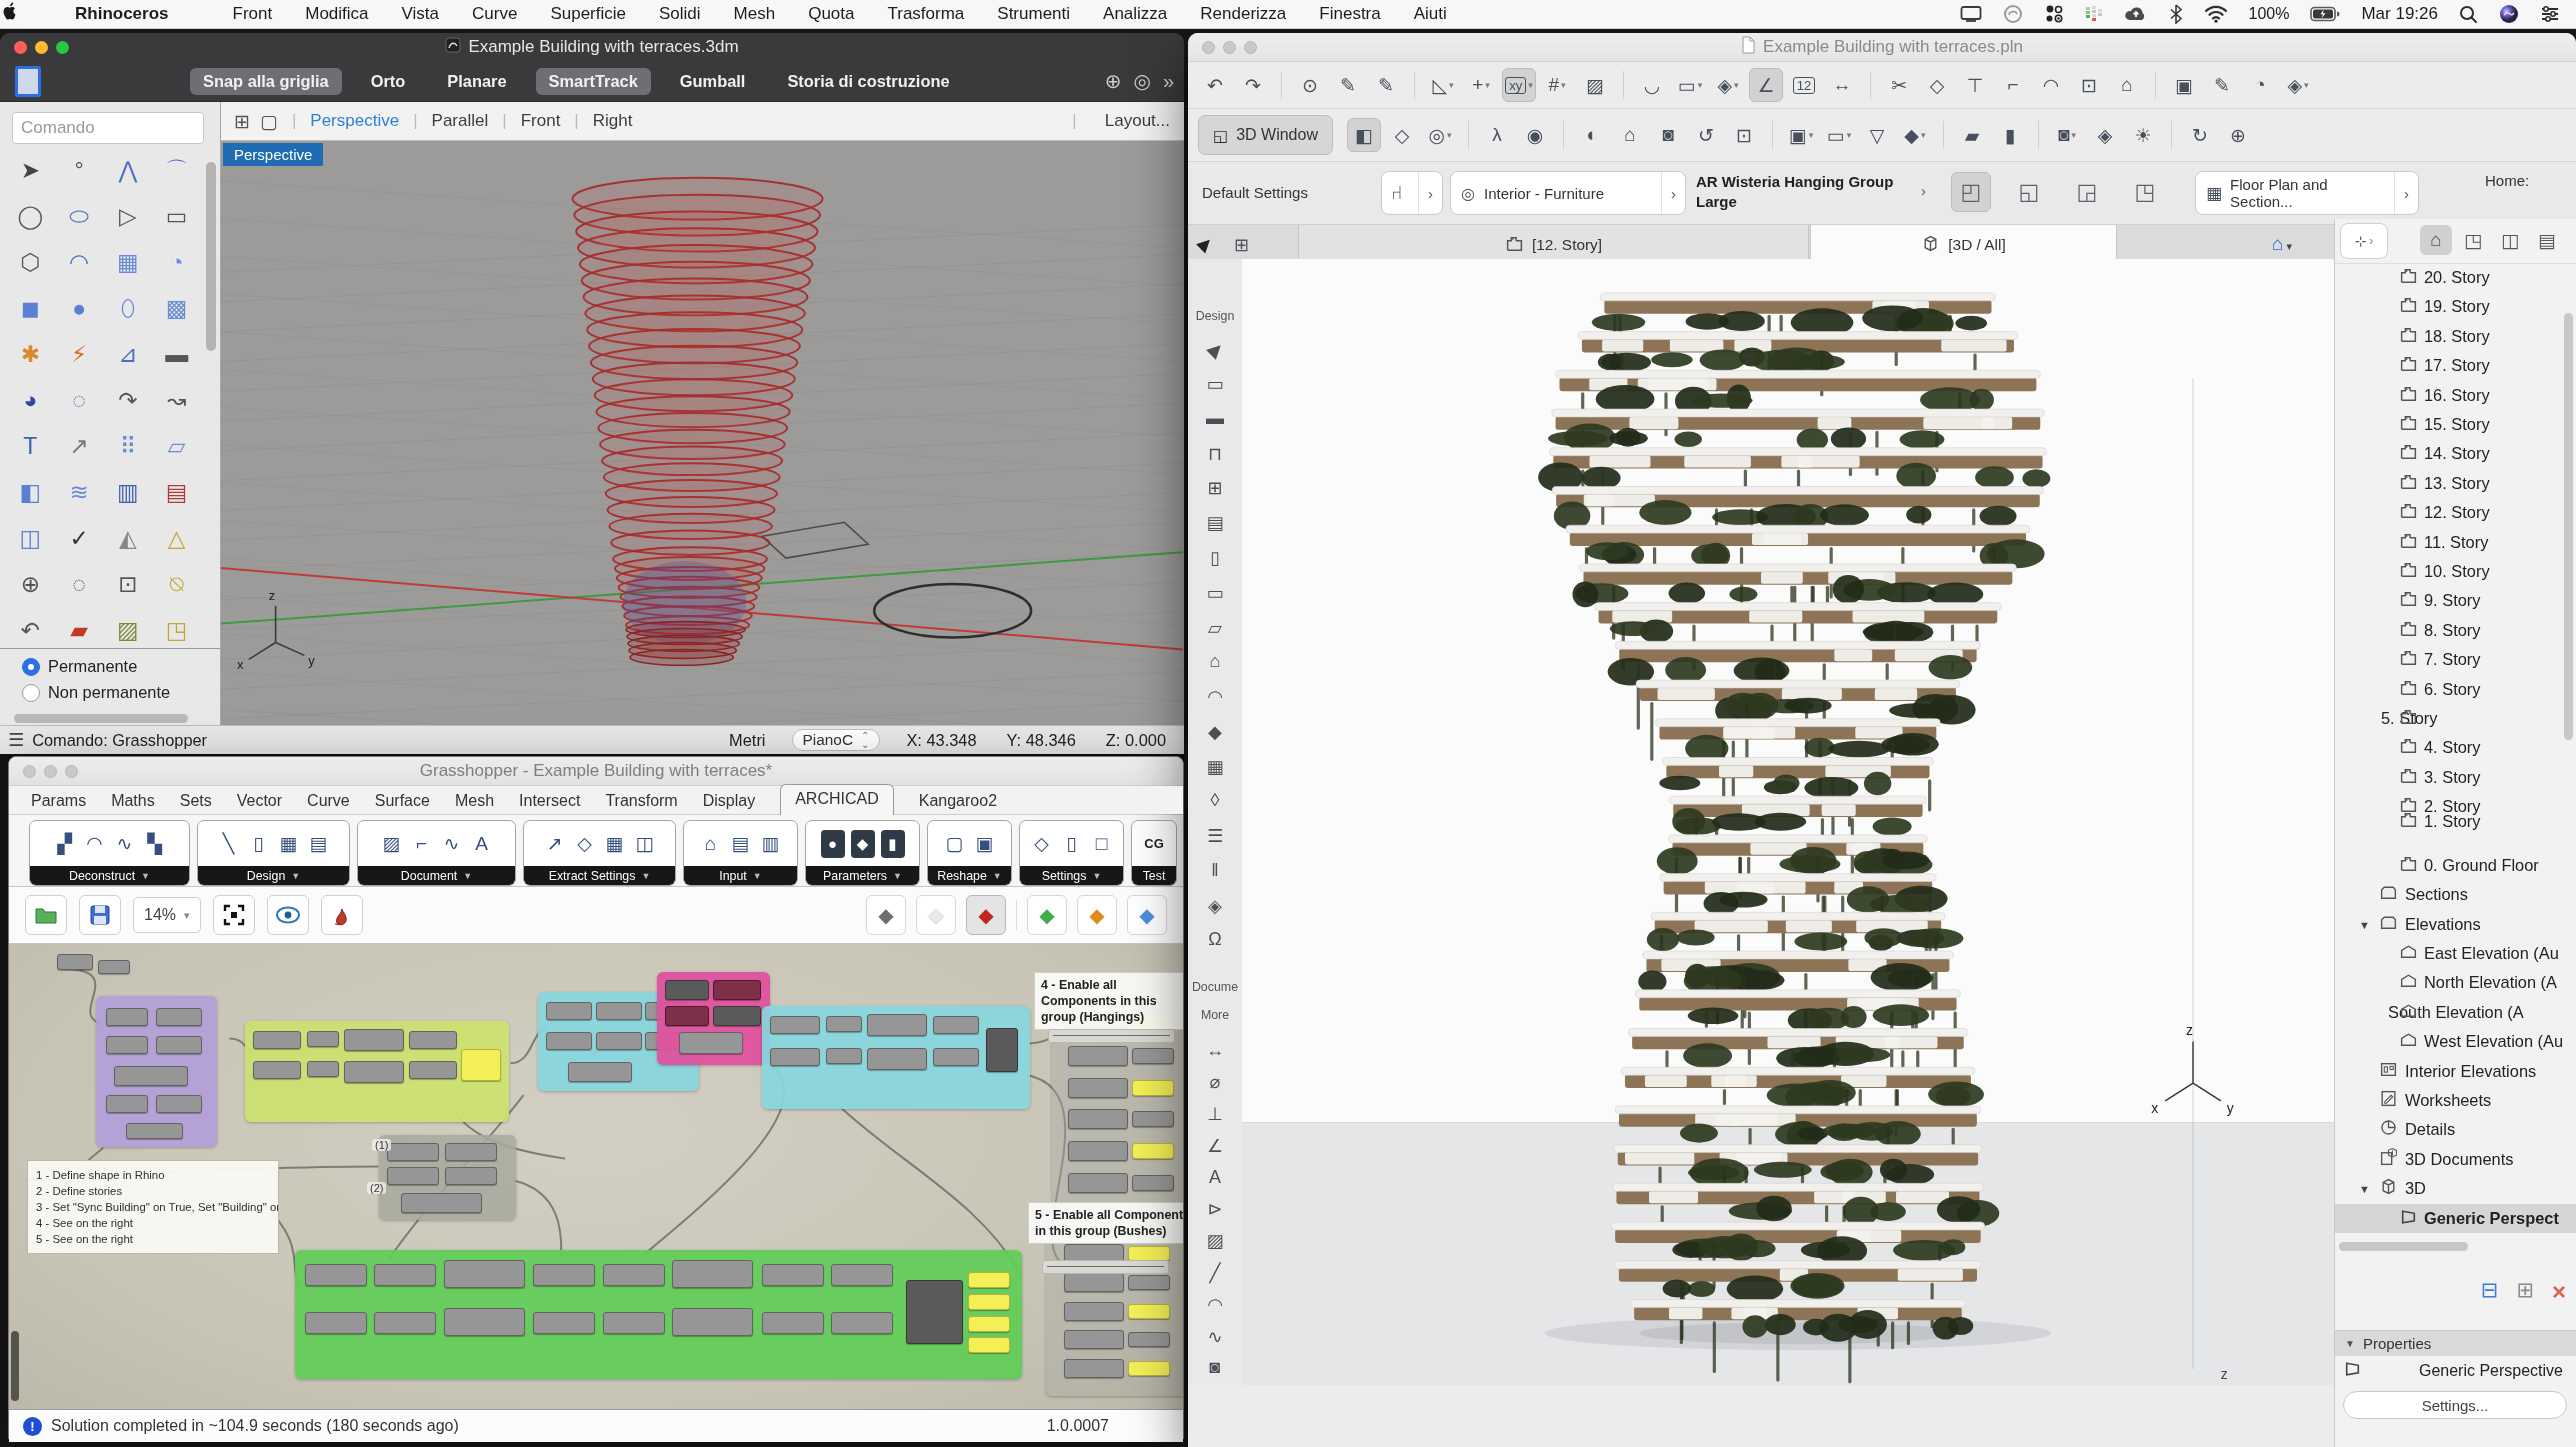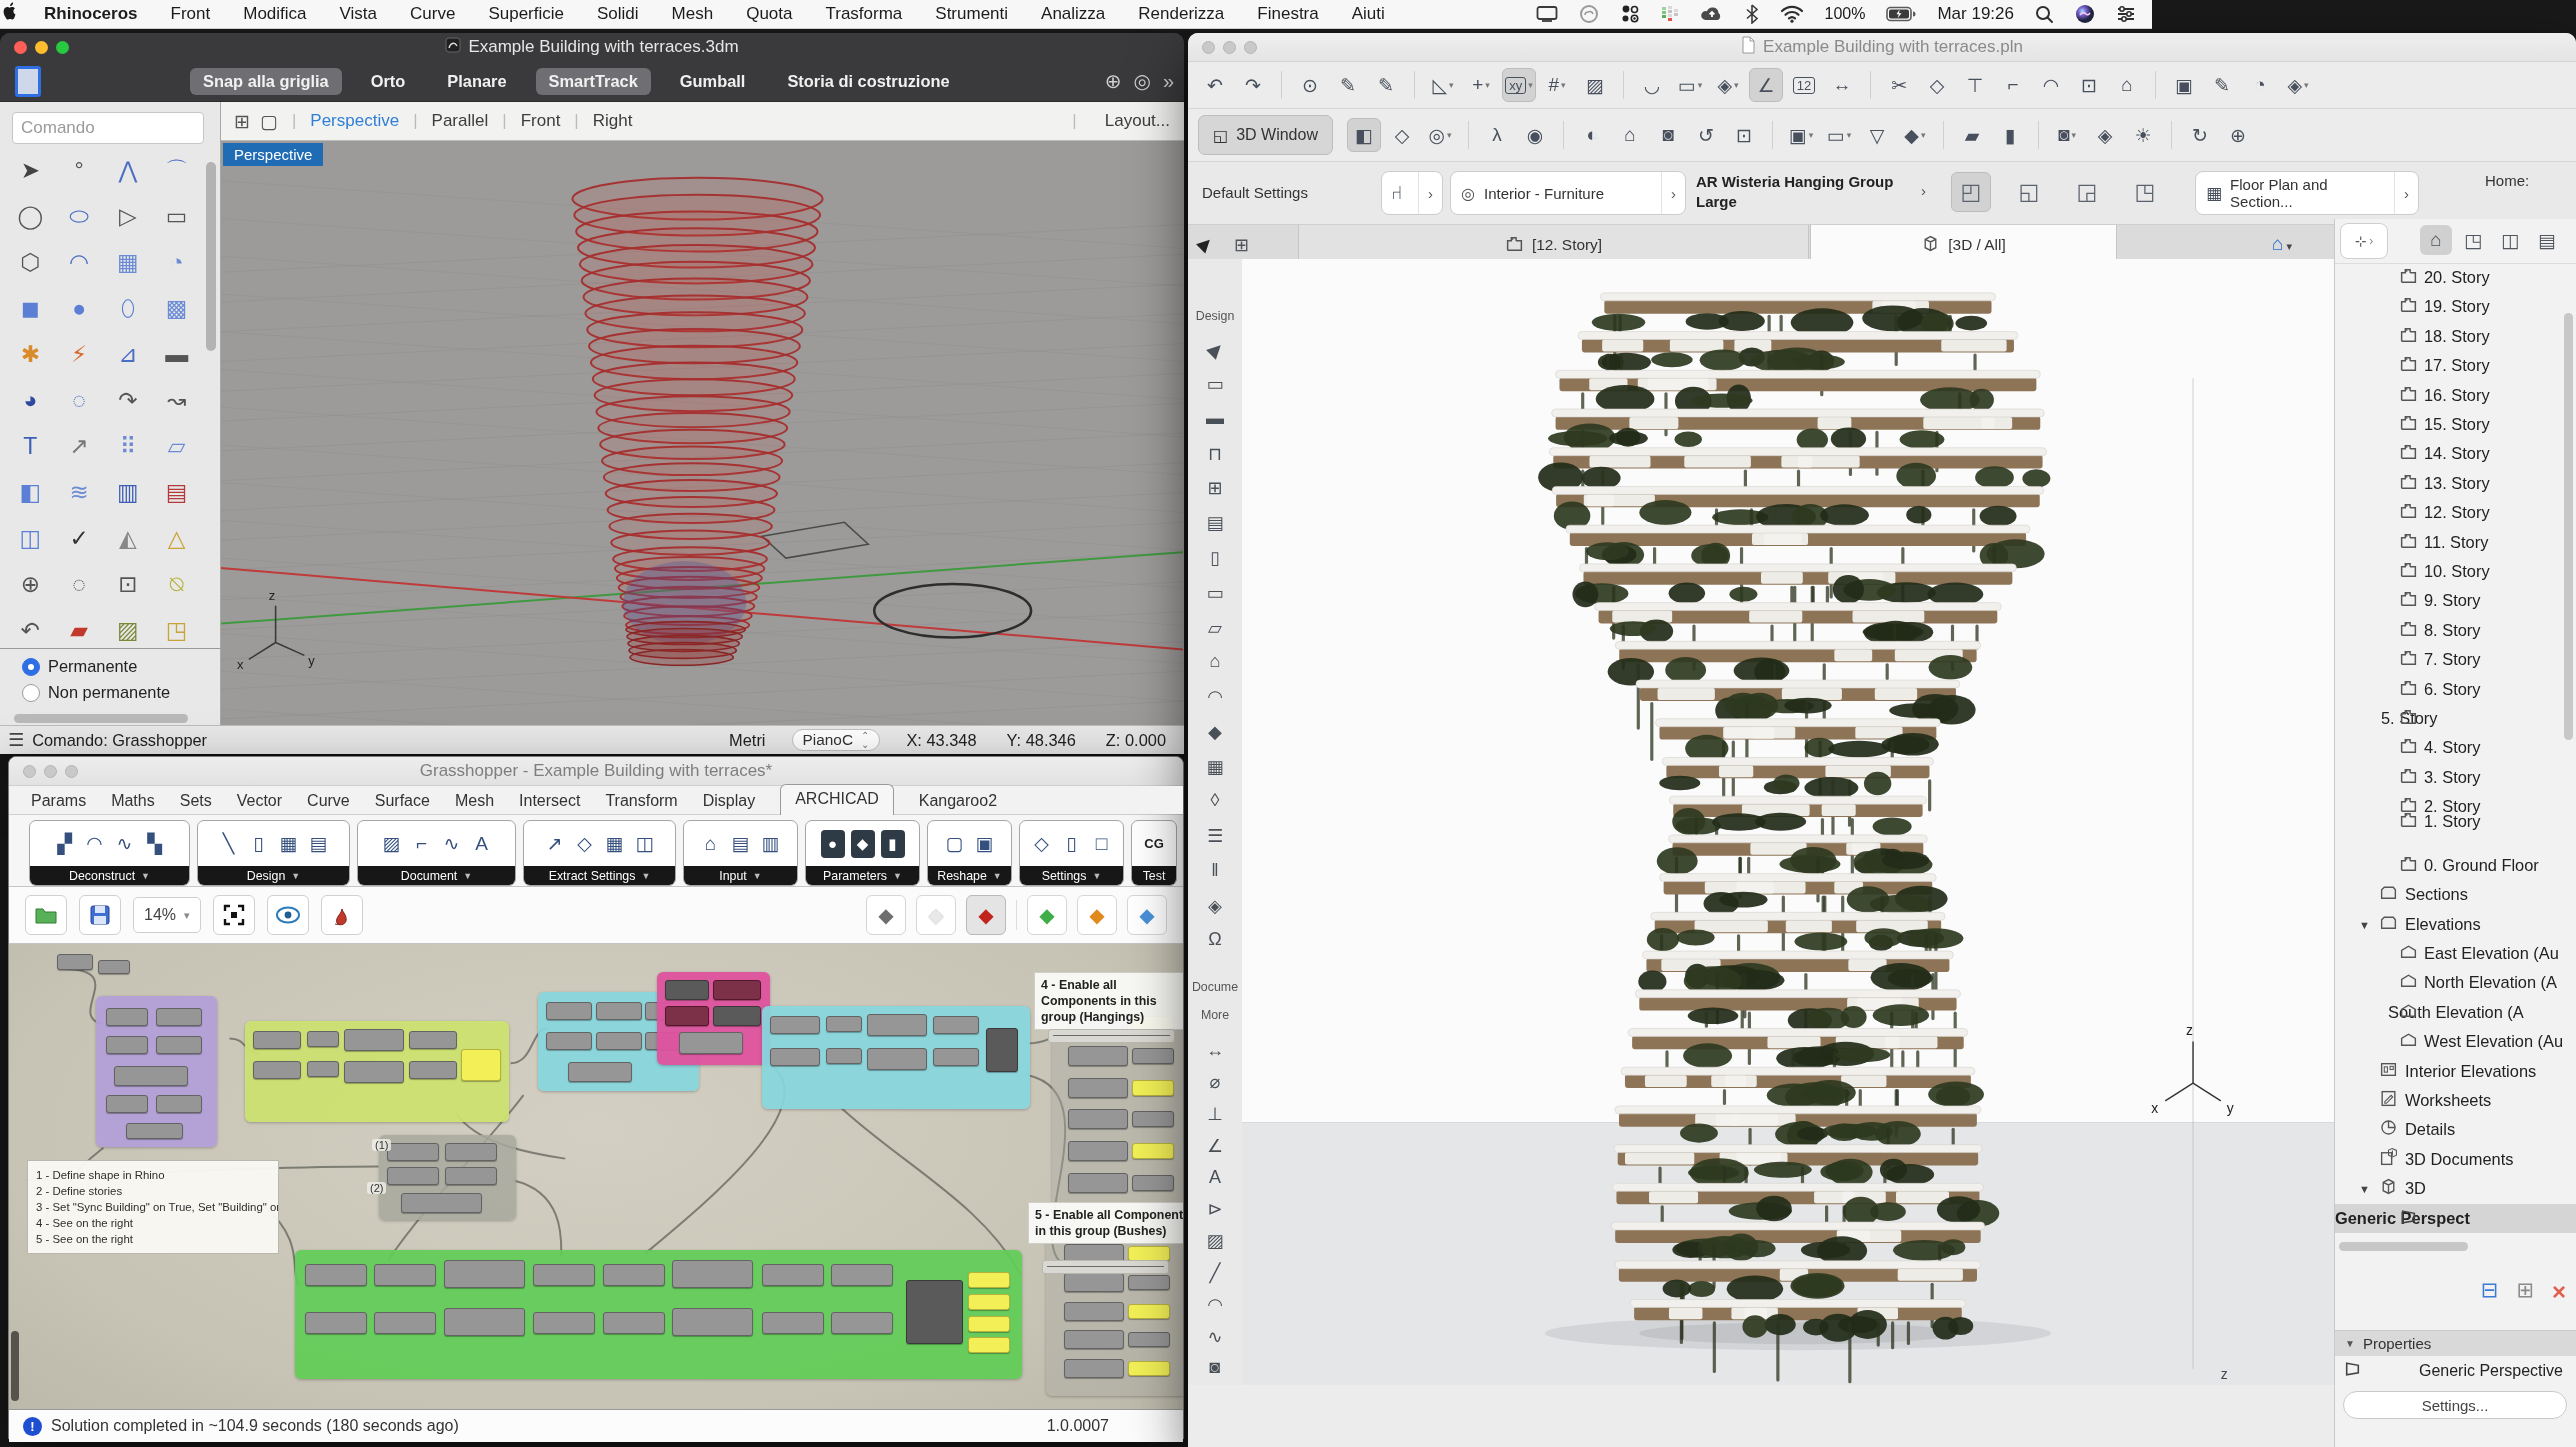--- a/index.html
+++ b/index.html
@@ -14,8 +14,8 @@
   .l.off{background:#c9c9c9;border:1px solid #b5b5b5;box-sizing:border-box;}
   .title-c{position:absolute;left:0;right:0;text-align:center;font-size:17px;display:flex;justify-content:center;align-items:center;gap:7px;}
   
-  #menubar{position:absolute;left:0;top:0;width:2152px;height:28px;background:#f7f7f7;border-bottom:1px solid #cfcfcf;
-    display:flex;align-items:center;font-size:17px;color:#1c1c1c;z-index:50;}
+  #menubar{position:absolute;left:0;top:0;width:2576px;height:28px;background:#f7f7f7;border-bottom:1px solid #cfcfcf;
+    display:flex;align-items:center;font-size:17px;color:#1c1c1c;z-index:50;gap:31px;}
   #menu-items{display:flex;gap:33px;margin-left:33px;}
   .mb-app{font-weight:bold;margin-left:26px;}
   #menu-status{margin-left:auto;display:flex;align-items:center;gap:21px;padding-right:16px;}

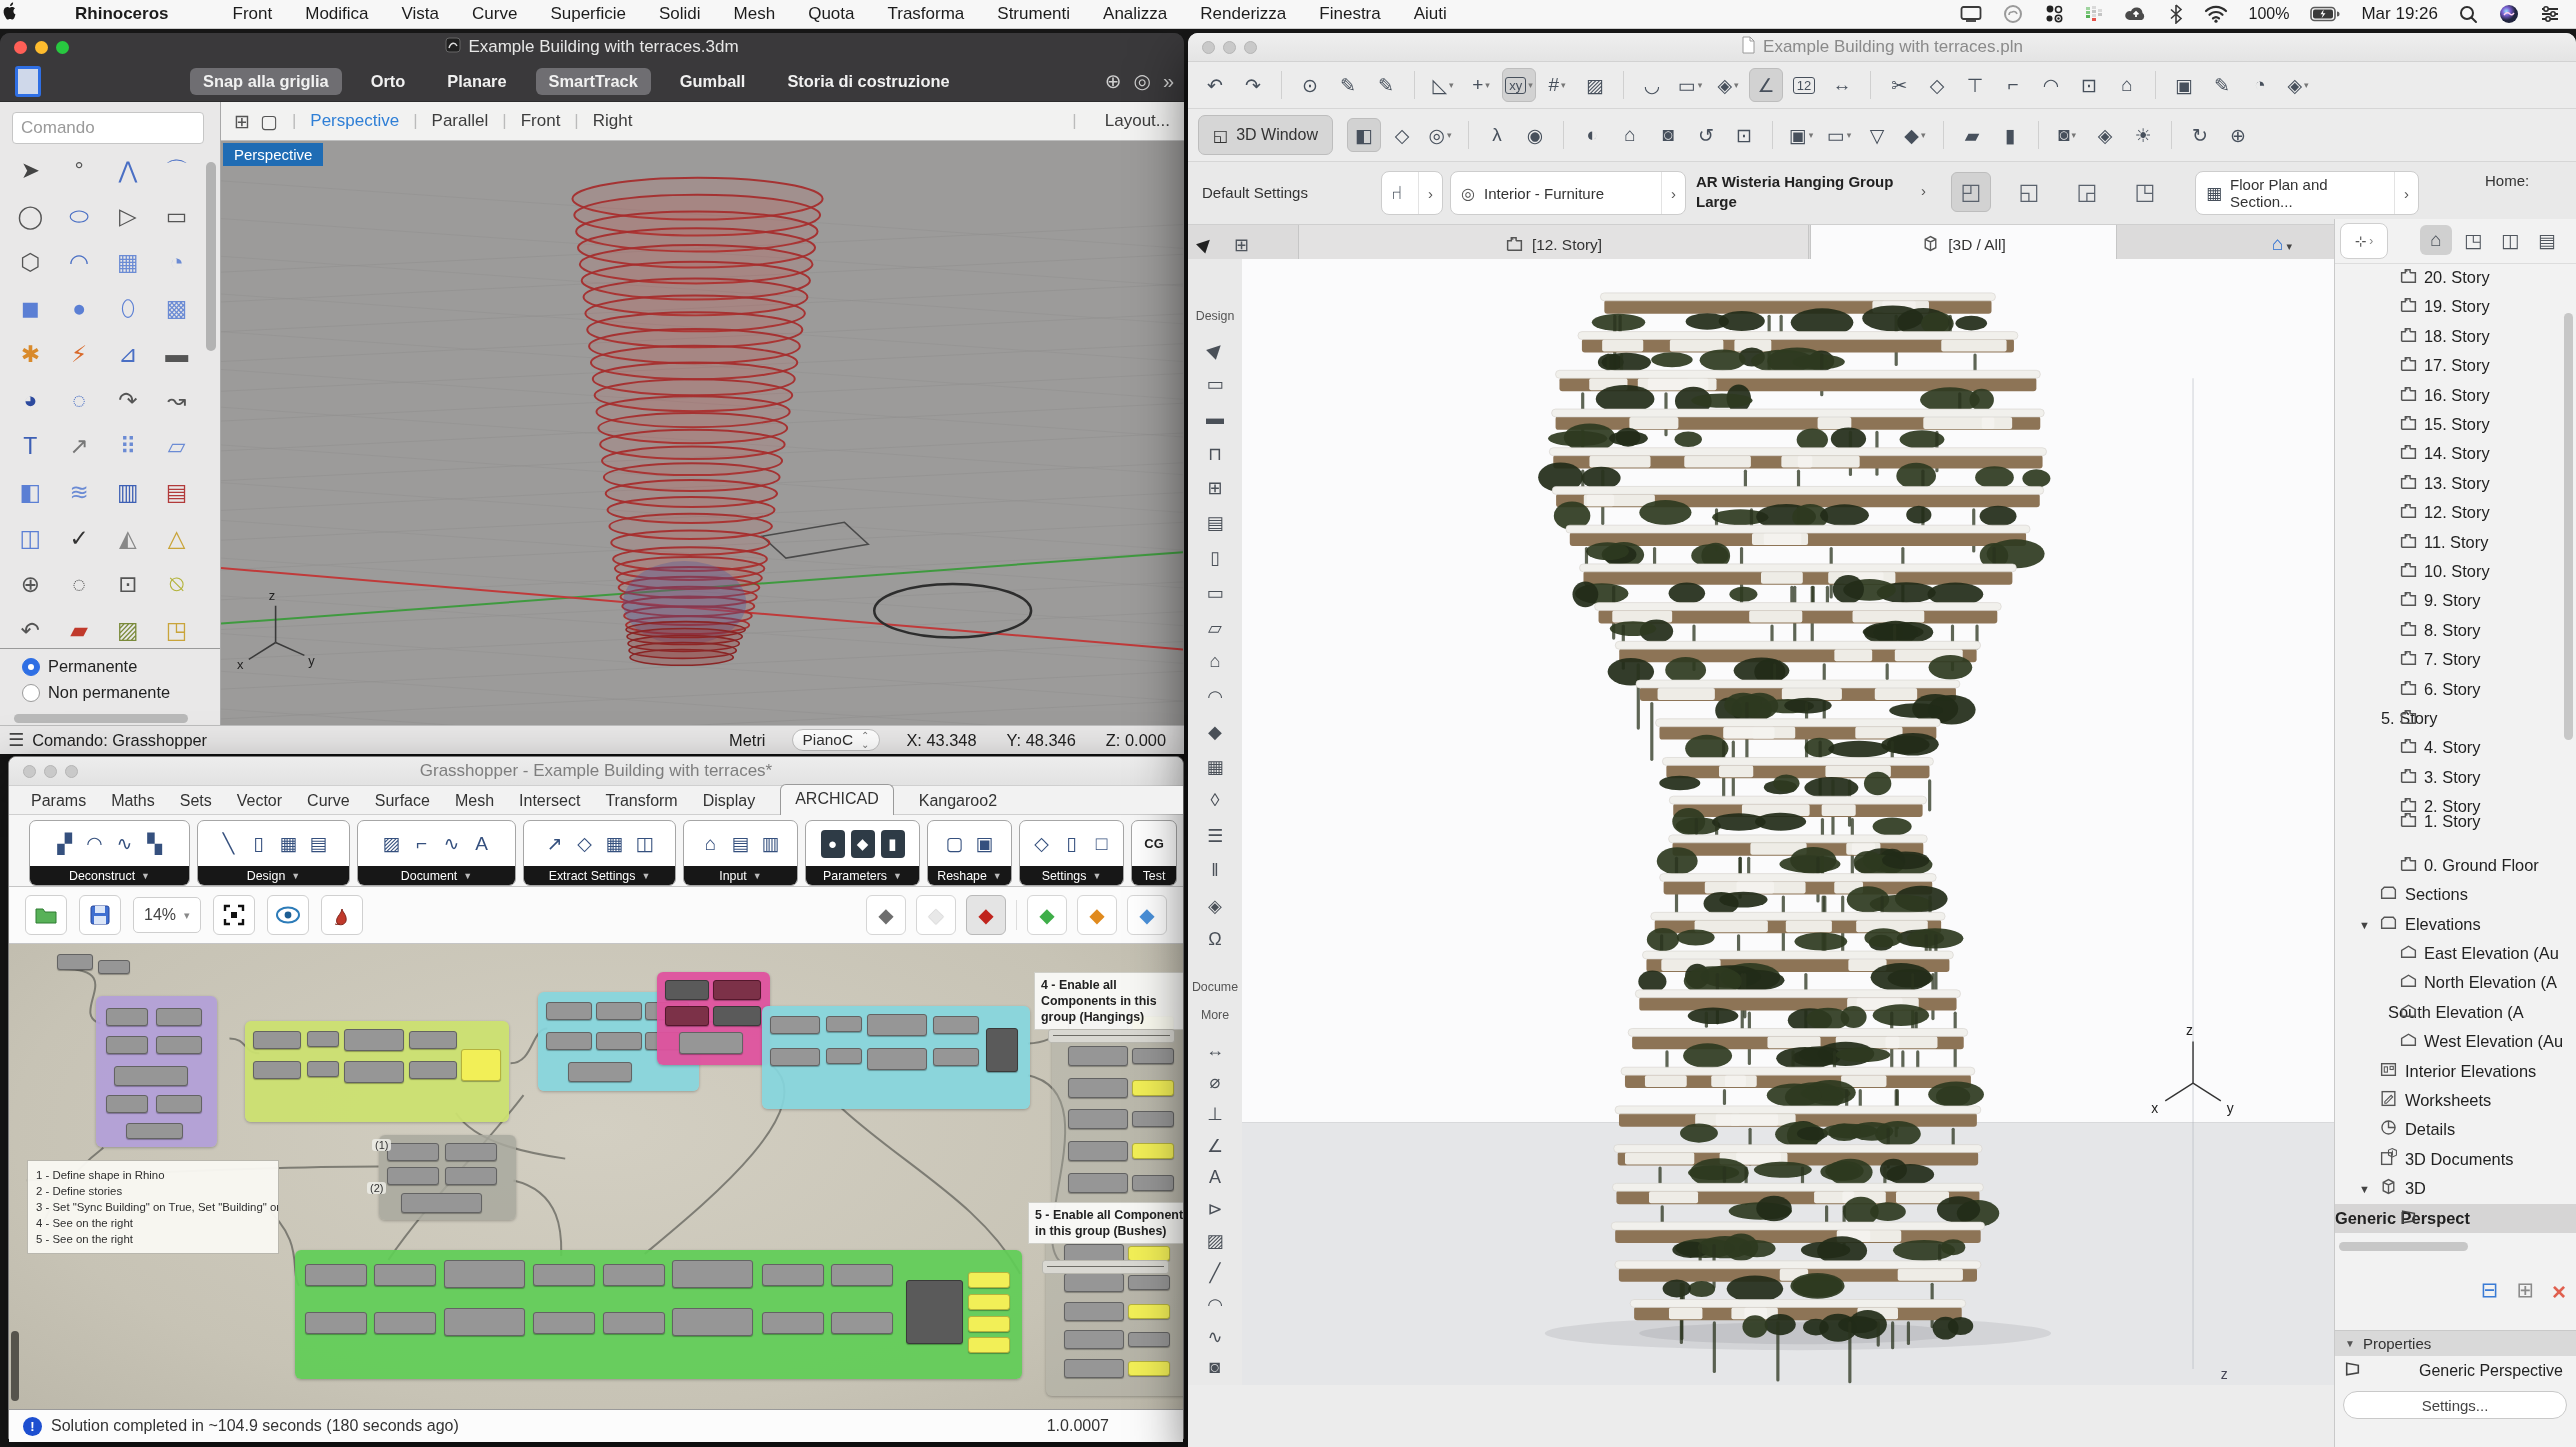--- a/index.html
+++ b/index.html
@@ -1762,7 +1762,7 @@
               <span class="ticn" style="left: 64px;"><svg width="19" height="19" viewBox="0 0 18 18">
                   <path d="M3.5 4 l11 2 v7 l-11 2 z" fill="none" stroke="#444" stroke-width="1.5"></path>
                 </svg></span>
-              <span style="white-space: nowrap;">Generic Perspect</span>
+              <span style="margin-left: 89px; white-space: nowrap;">Generic Perspect</span>
             </div>
           </div>
         <div id="nav-vscroll"></div>

